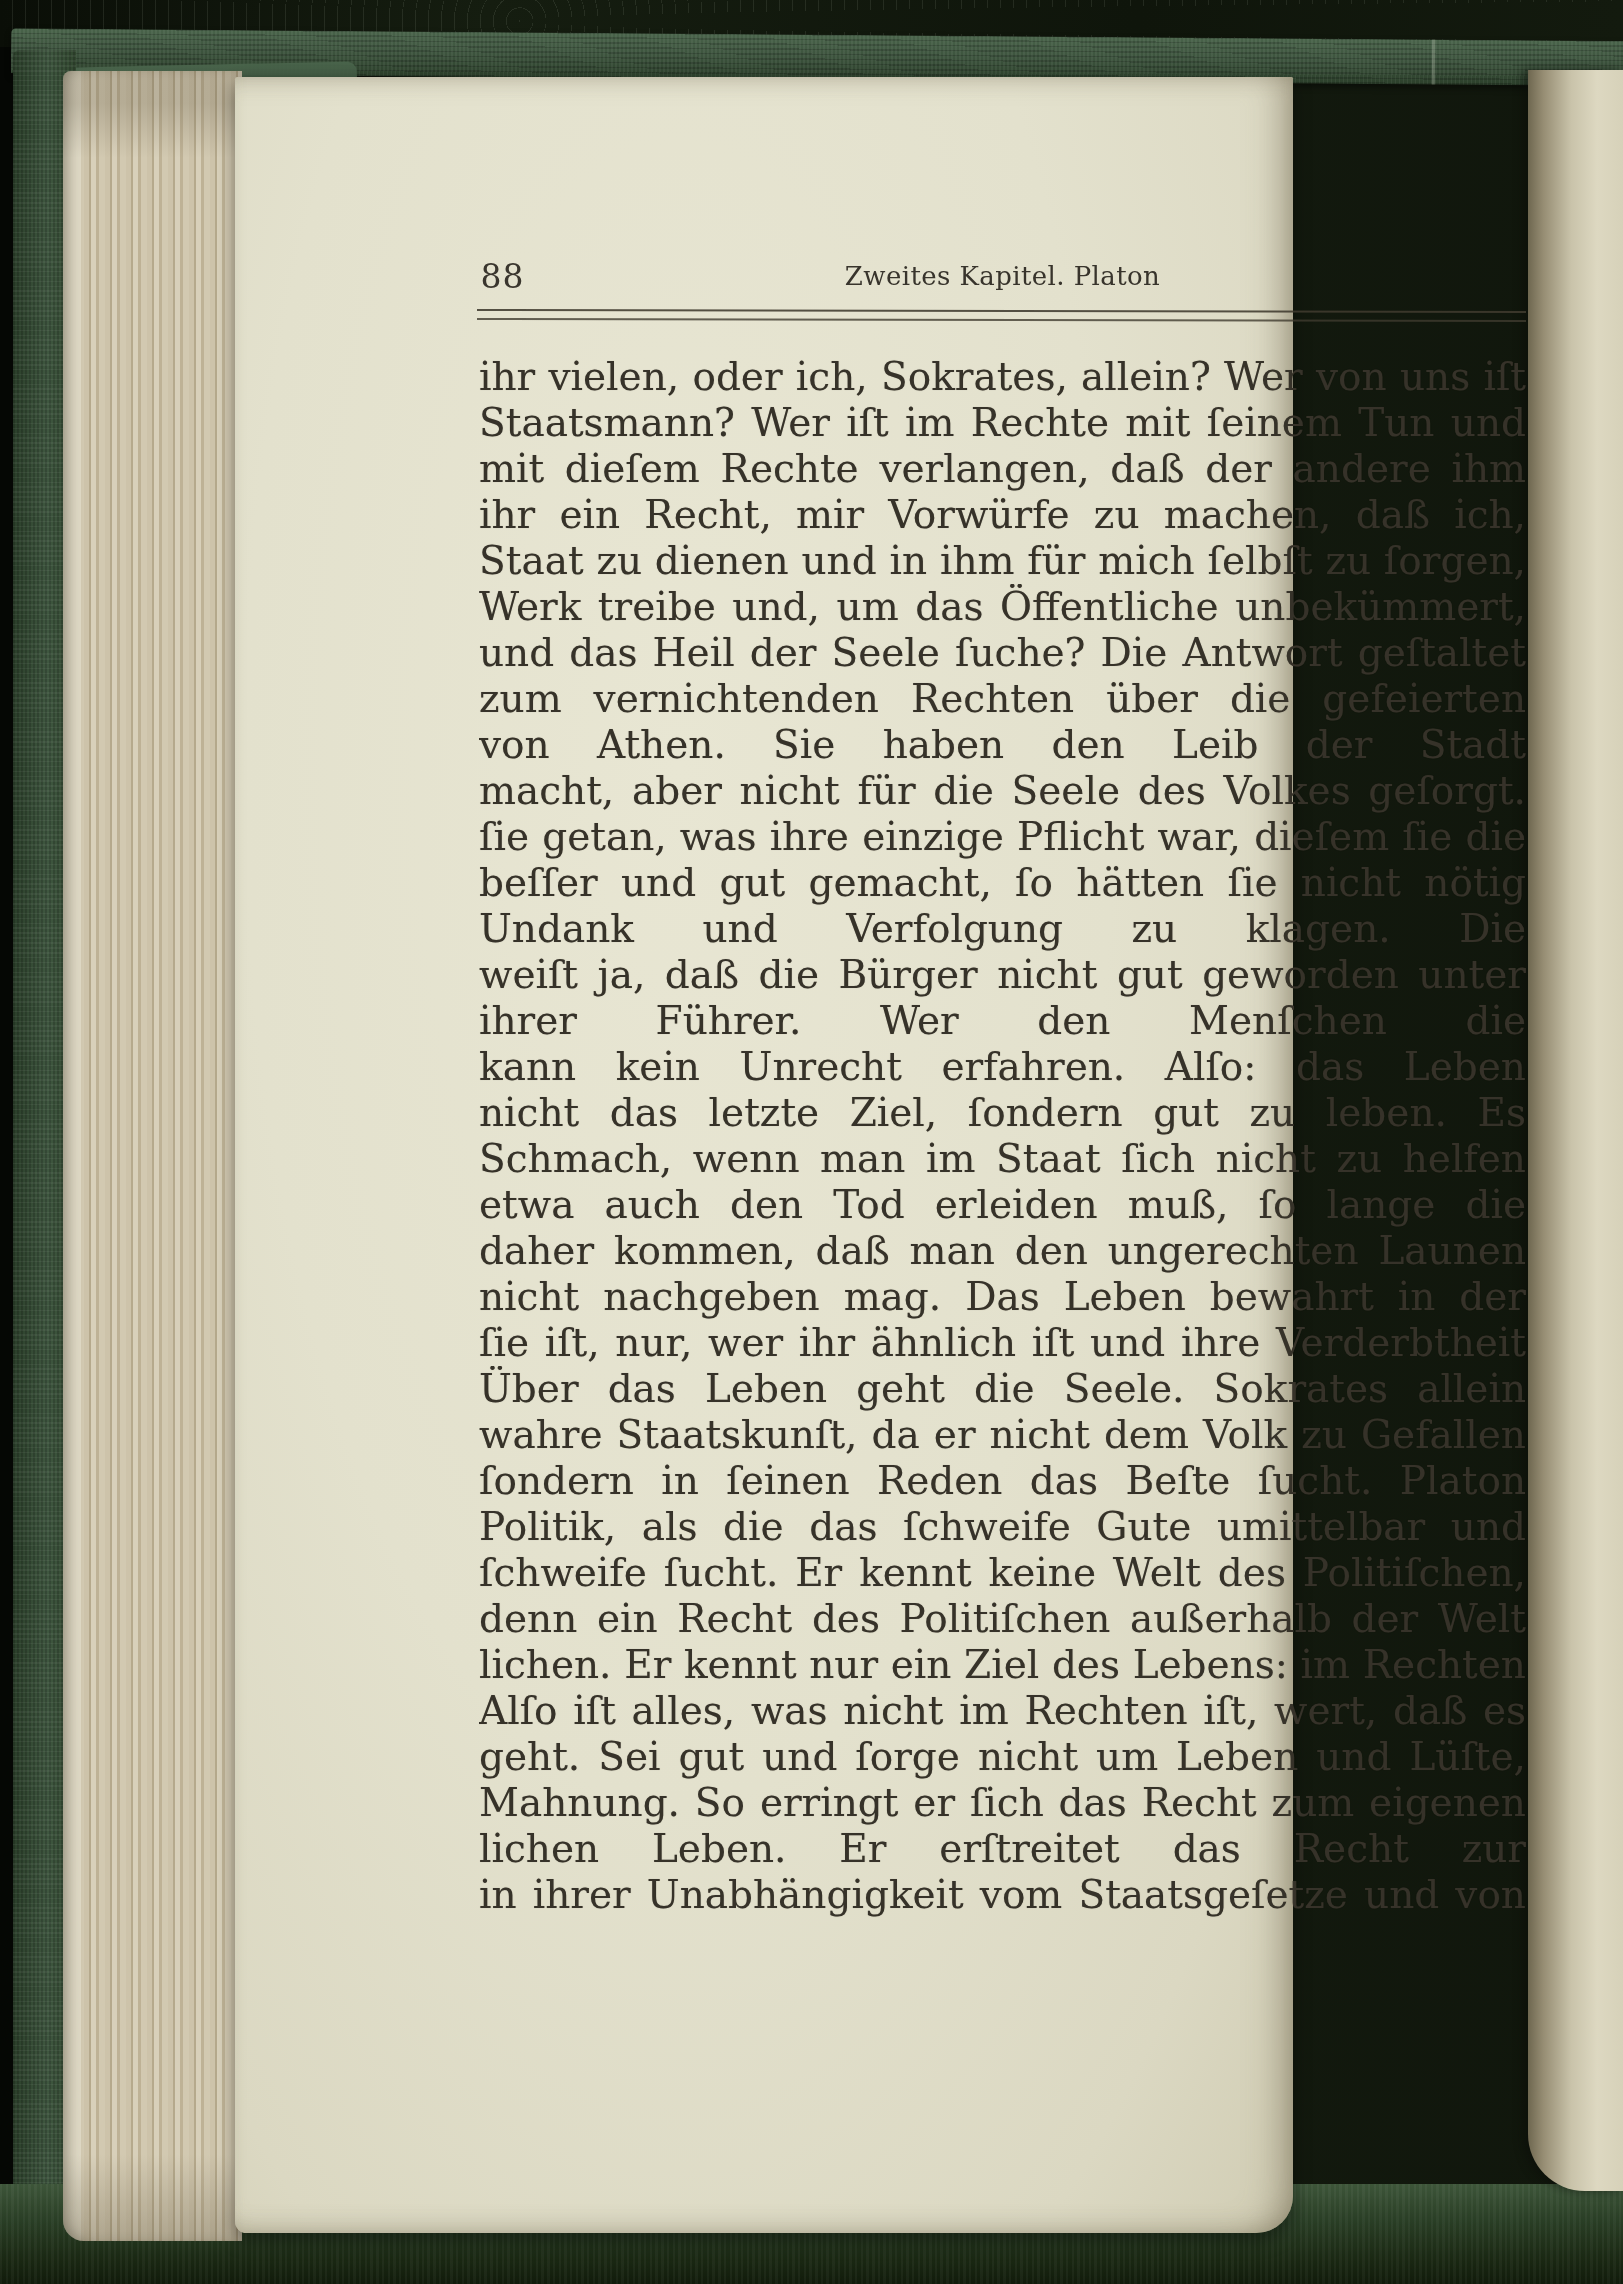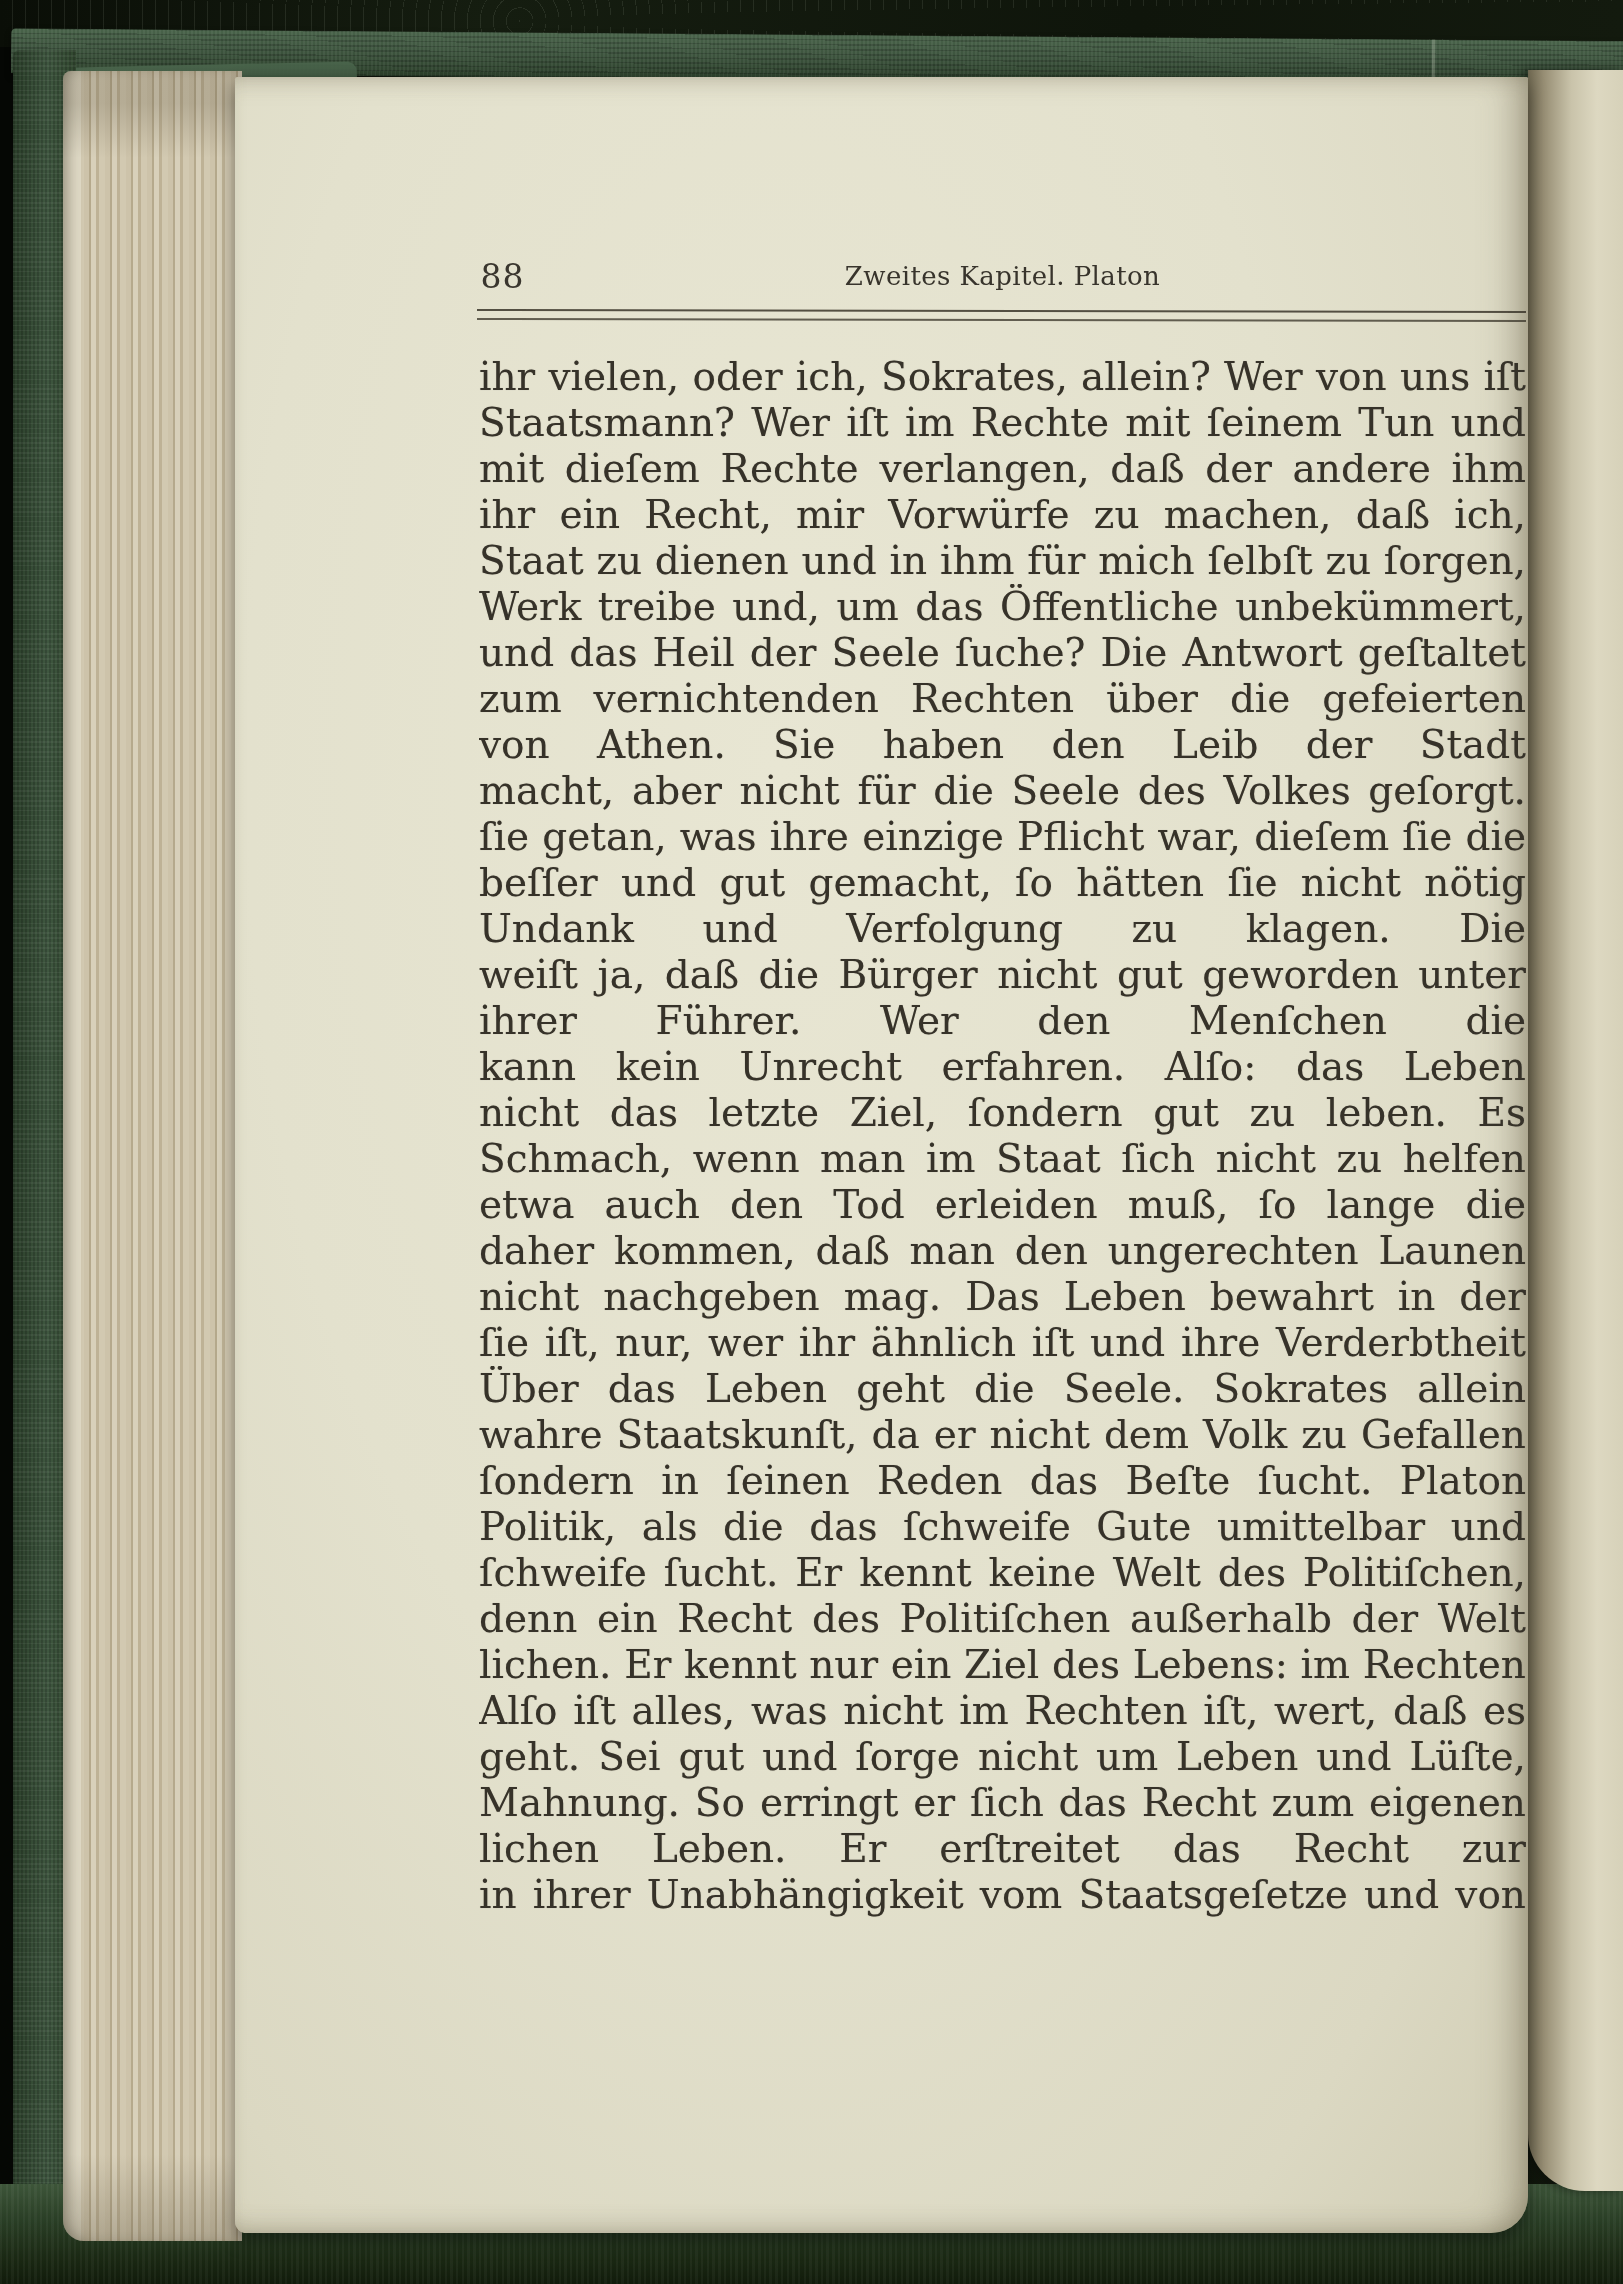--- a/index.html
+++ b/index.html
@@ -73,7 +73,7 @@
   }
   
   .page{
-    position:absolute;left:235px;top:77px;width:1293px;height:2156px;
+    position:absolute;left:235px;top:77px;width:1058px;height:2156px;
     background:
       radial-gradient(ellipse at 42% 32%, #e8e6d3 0%, #e3e1cd 50%, #dbd8c2 82%, #d0ccb3 100%);
     border-radius:2.4px 1.6px 37px 11.4px;

